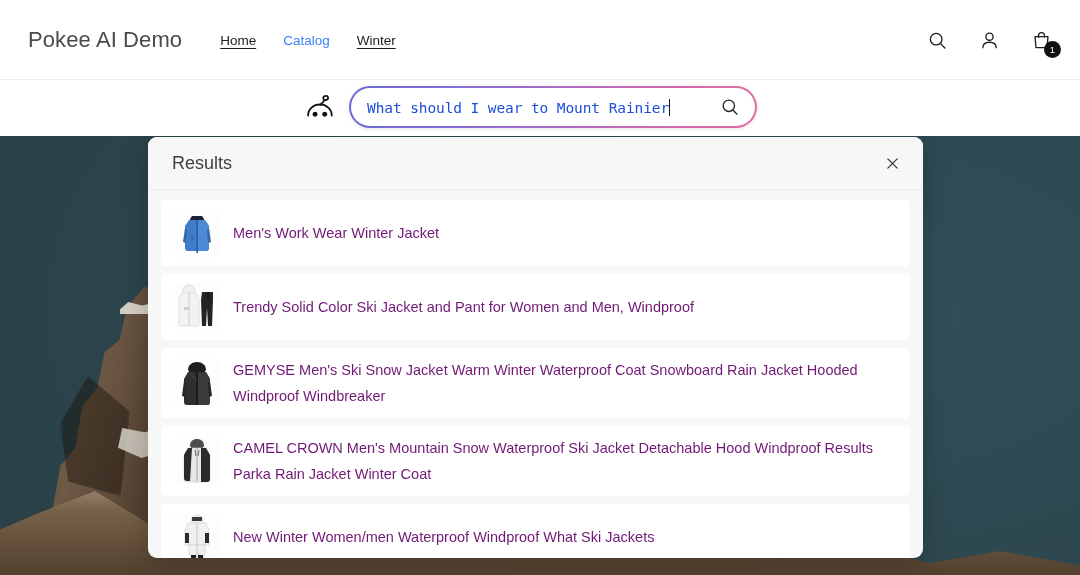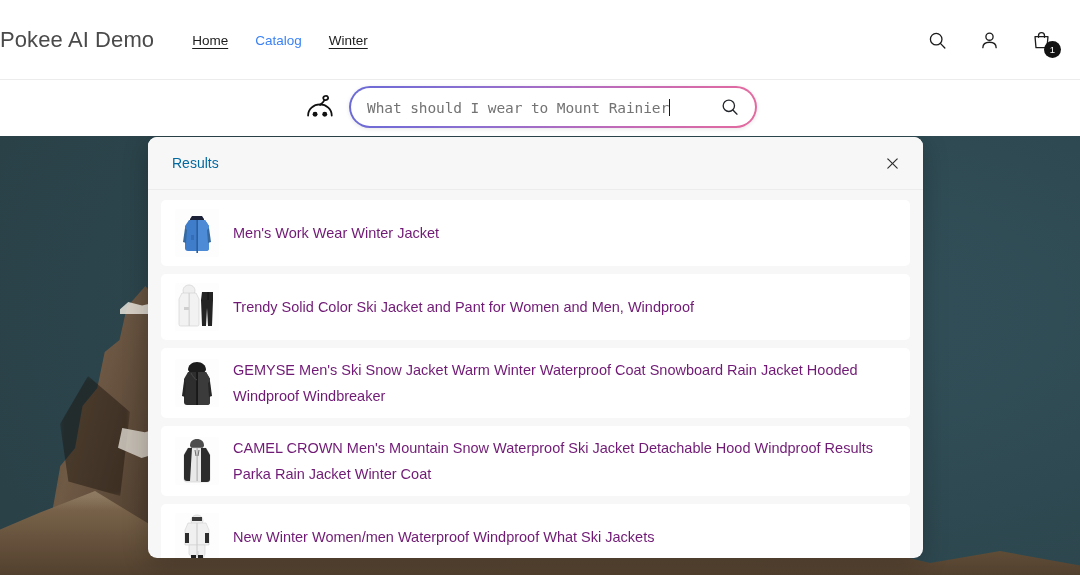--- a/index.html
+++ b/index.html
@@ -105,6 +105,7 @@
     z-index: 20;
   }
   .brand {
+    margin-left: 28px;
     font-size: 22px;
     font-weight: 400;
     color: #4a4a4a;

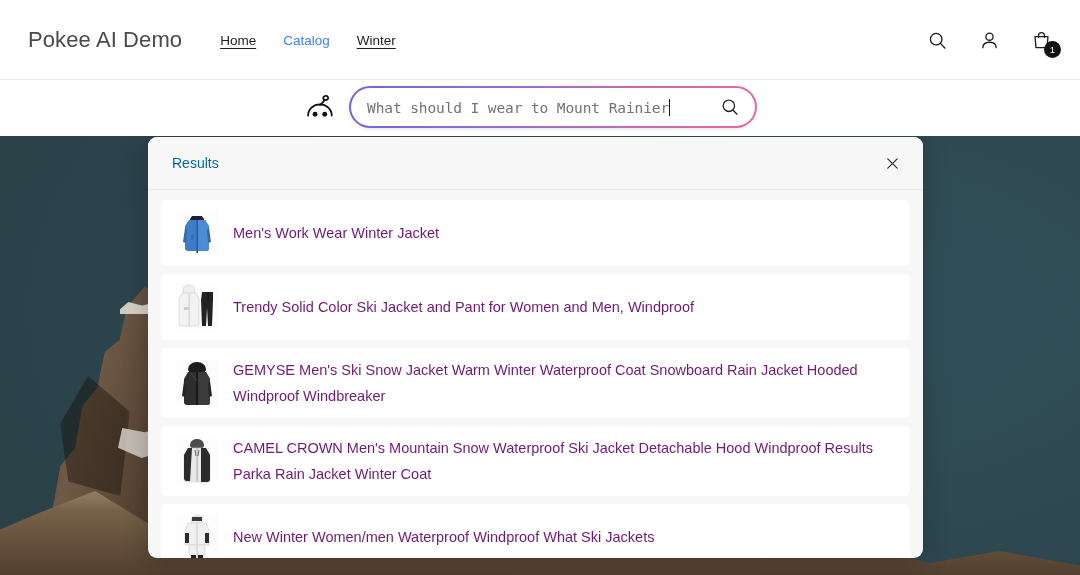--- a/index.html
+++ b/index.html
@@ -202,7 +202,7 @@
     flex: 1 1 auto;
     font-family: "DejaVu Sans Mono", "Liberation Mono", monospace;
     font-size: 14.5px;
-    color: #737373;
+    color: #1d4ed8;
     letter-spacing: -0.1px;
     white-space: nowrap;
     overflow: hidden;

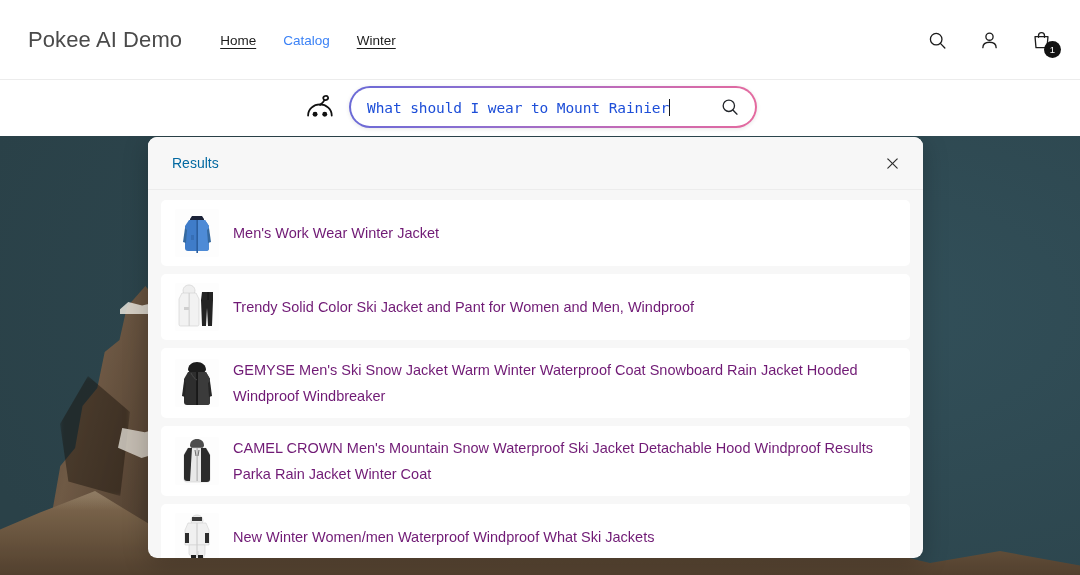--- a/index.html
+++ b/index.html
@@ -243,8 +243,8 @@
     border-bottom: 1px solid #ececec;
   }
   .results-title {
-    font-size: 14px;
-    color: #0369a1;
+    font-size: 18px;
+    color: #404040;
   }
   .results-close {
     margin-left: auto;

